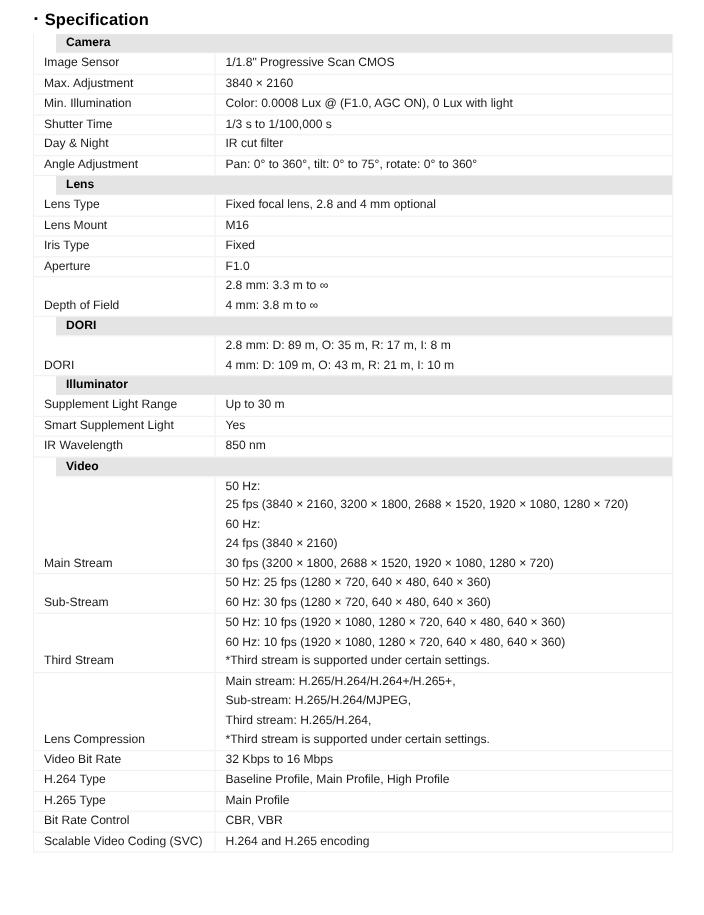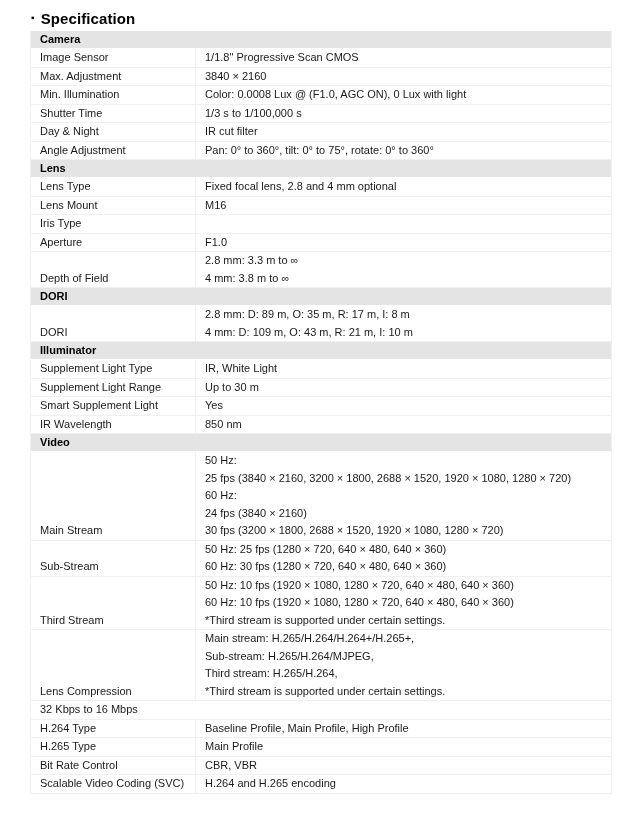--- a/index.html
+++ b/index.html
@@ -44,6 +44,7 @@
     padding-left: 9px;
     border-bottom: 1px solid #ffffff;
     color: #000;
+    margin-left: 20px;
   }
   .row {
     display: flex;

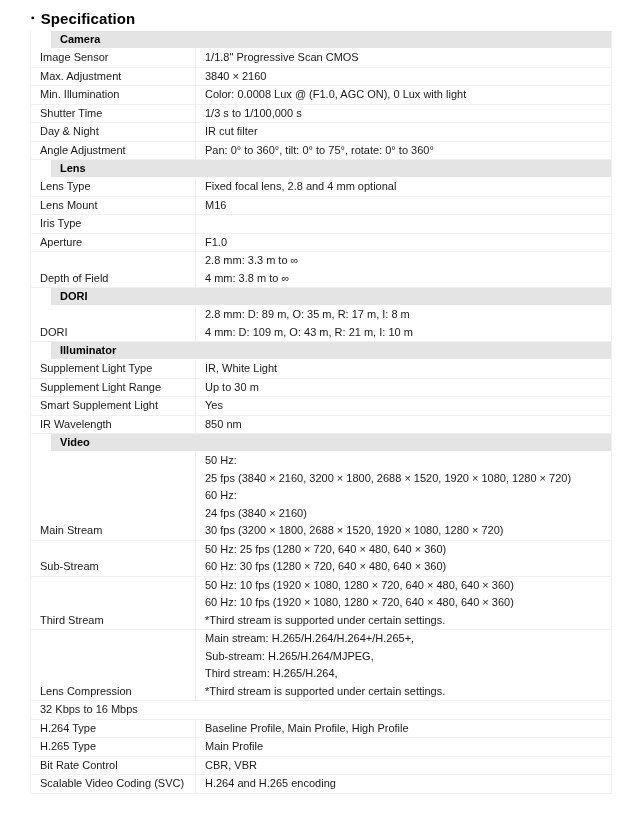--- a/index.html
+++ b/index.html
@@ -147,6 +147,9 @@
         <div class="cell-label">
           <span class="line">Iris Type</span>
         </div>
+        <div class="cell-value">
+          <div class="line">Fixed</div>
+        </div>
       </div>
       <div class="row">
         <div class="cell-label">

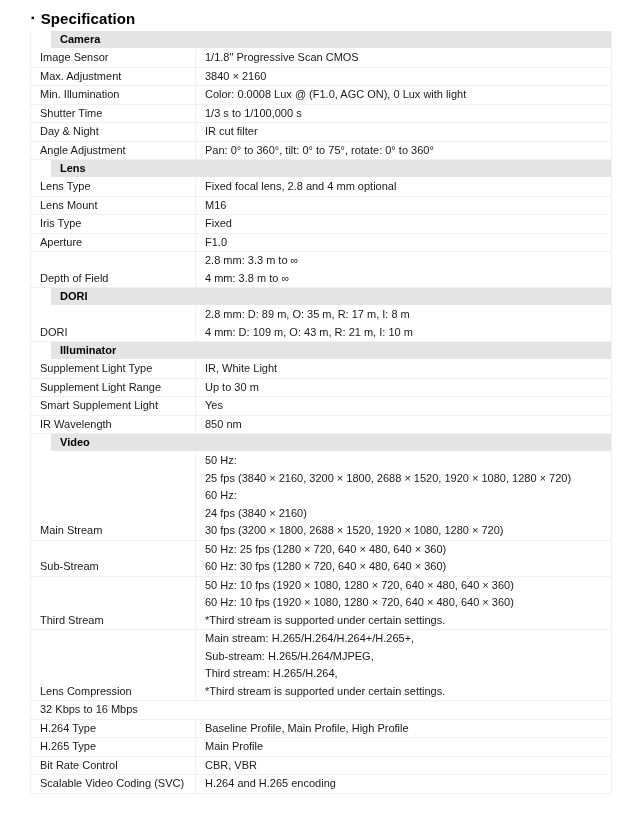--- a/index.html
+++ b/index.html
@@ -181,14 +181,6 @@
       <div class="sec-header">Illuminator</div>
       <div class="row">
         <div class="cell-label">
-          <span class="line">Supplement Light Type</span>
-        </div>
-        <div class="cell-value">
-          <div class="line">IR, White Light</div>
-        </div>
-      </div>
-      <div class="row">
-        <div class="cell-label">
           <span class="line">Supplement Light Range</span>
         </div>
         <div class="cell-value">

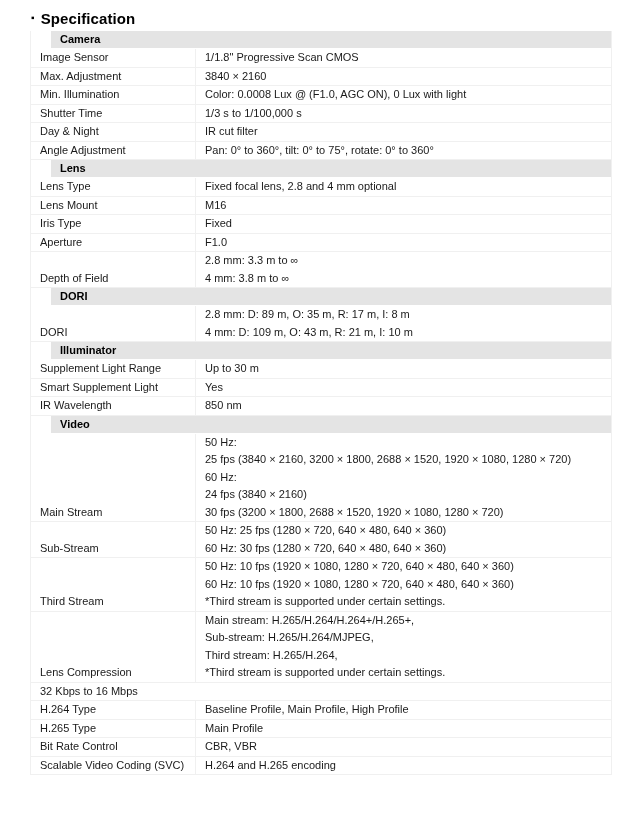--- a/index.html
+++ b/index.html
@@ -247,6 +247,9 @@
         </div>
       </div>
       <div class="row">
+        <div class="cell-label">
+          <span class="line">Video Bit Rate</span>
+        </div>
         <div class="cell-value">
           <div class="line">32 Kbps to 16 Mbps</div>
         </div>

